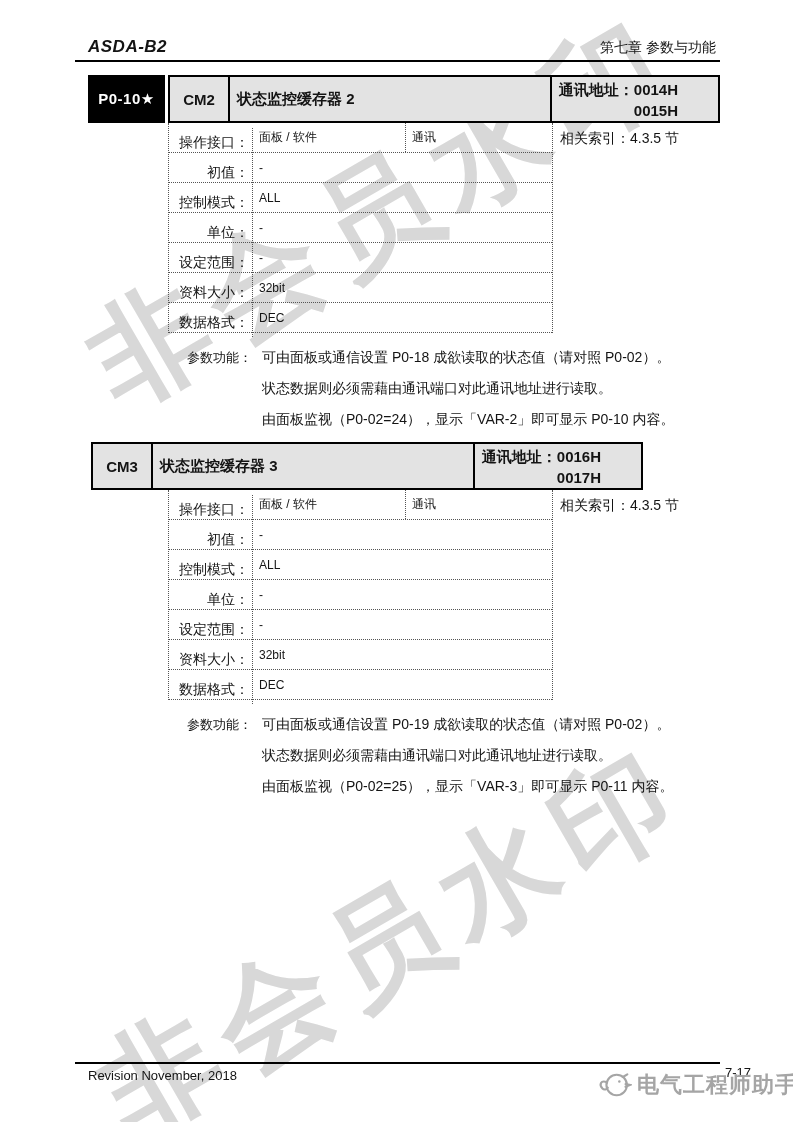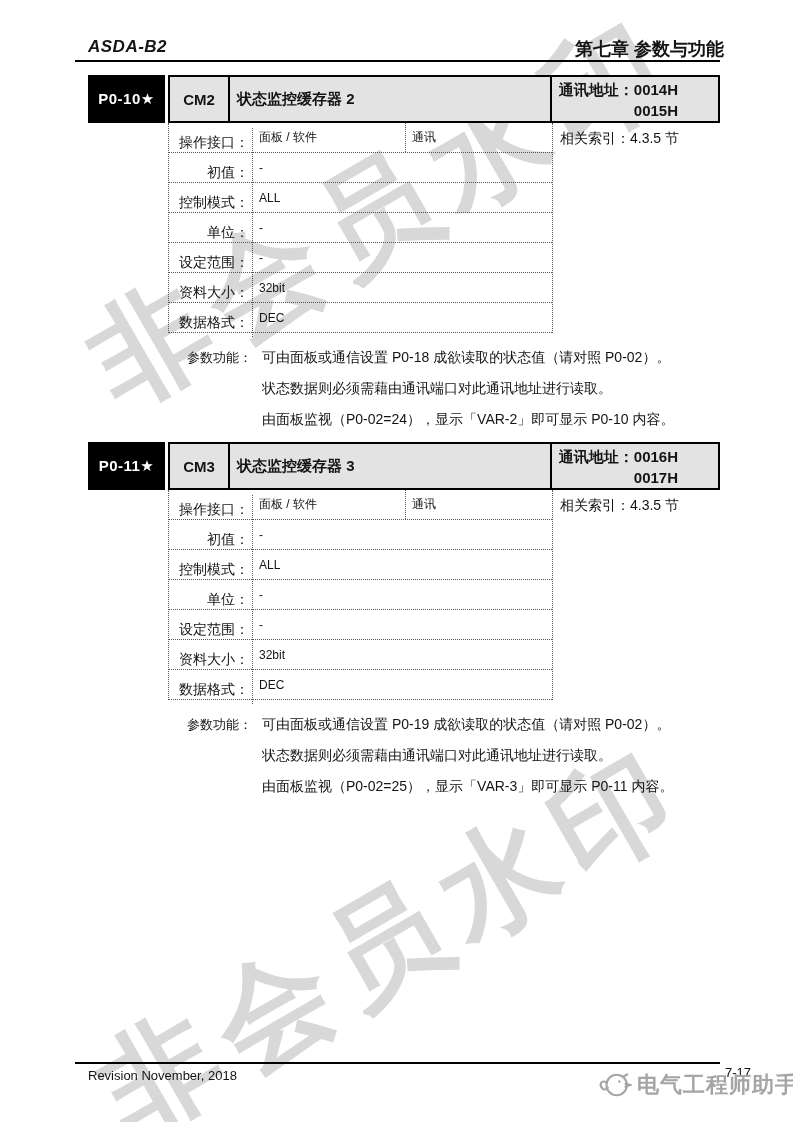--- a/index.html
+++ b/index.html
@@ -17,8 +17,8 @@
   .wm-top { left:382px; top:212px; }
   .wm-bottom { left:392px; top:942px; }
   
-  .page-header { position:absolute; z-index:1; left:88px; right:69px; top:37px;
-    display:flex; justify-content:space-between; }
+  .page-header { position:absolute; z-index:1; left:88px; right:77px; top:37px;
+    display:flex; justify-content:space-between; align-items:flex-end; }
   .brand { font-size:17px; font-weight:bold; font-style:italic; letter-spacing:.5px; }
   .chapter { font-size:18px; font-weight:bold;margin-left:24px; }
   .rule { position:absolute; z-index:1; left:75px; width:645px; height:2px; background:#000; }

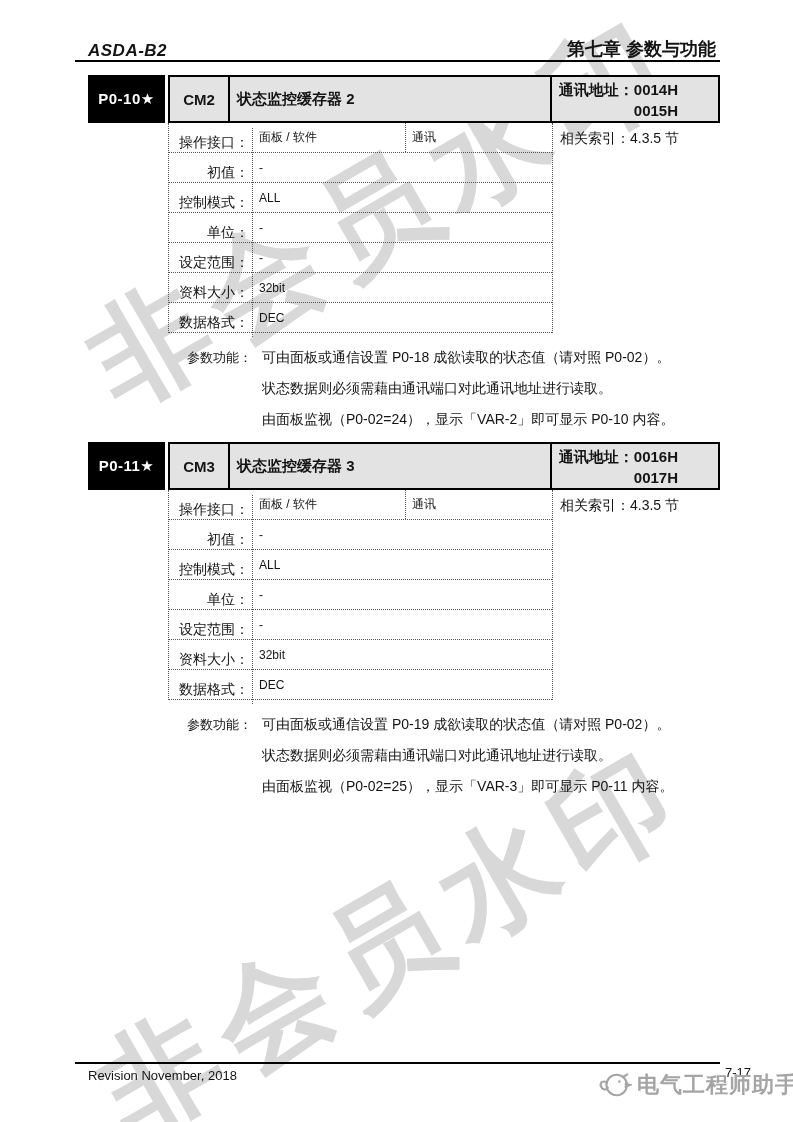--- a/index.html
+++ b/index.html
@@ -20,7 +20,7 @@
   .page-header { position:absolute; z-index:1; left:88px; right:77px; top:37px;
     display:flex; justify-content:space-between; align-items:flex-end; }
   .brand { font-size:17px; font-weight:bold; font-style:italic; letter-spacing:.5px; }
-  .chapter { font-size:18px; font-weight:bold;margin-left:24px; }
+  .chapter { font-size:14px; font-weight:normal;margin-left:24px; }
   .rule { position:absolute; z-index:1; left:75px; width:645px; height:2px; background:#000; }
   .rule-top { top:60px; }
   .rule-bottom { top:1062px; height:1.5px; }

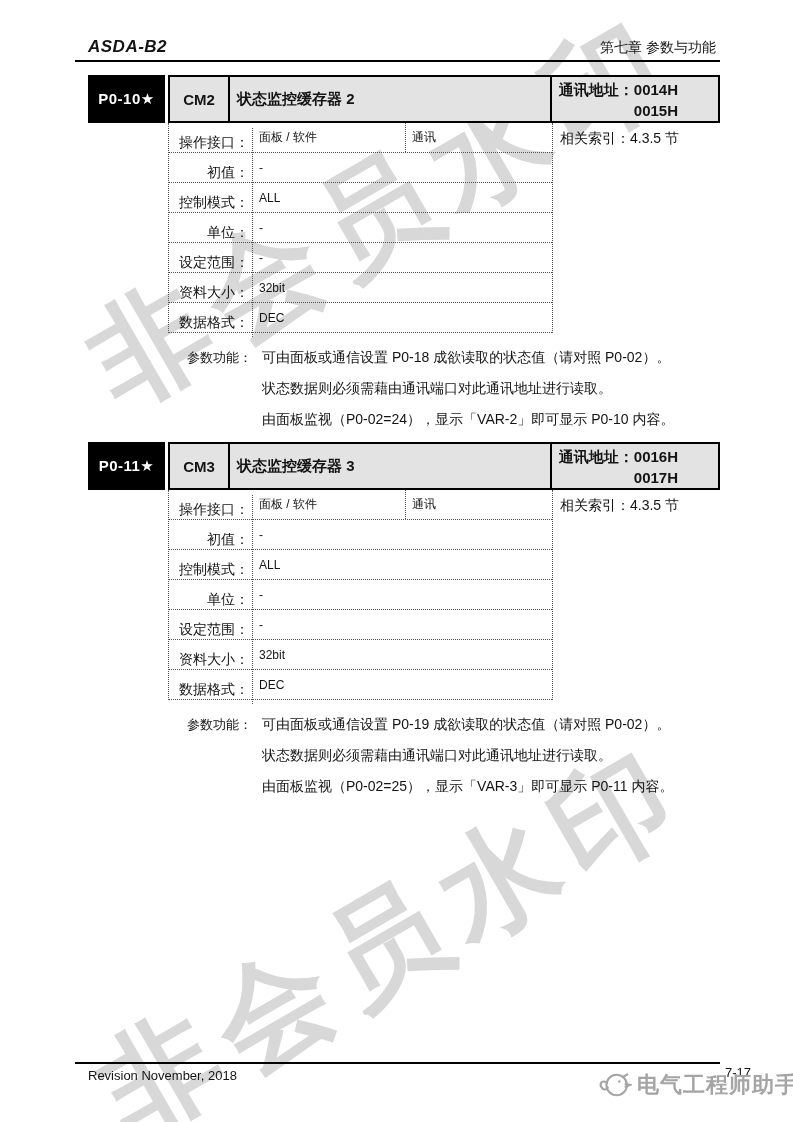--- a/index.html
+++ b/index.html
@@ -130,7 +130,6 @@
 
 <div class="param-block pb2">
   <div class="phead">
-    <div class="pcode">P0-11★</div>
     <div class="pgrid">
       <div class="pcell pm">CM3</div>
       <div class="pcell pt">状态监控缓存器 3</div>

